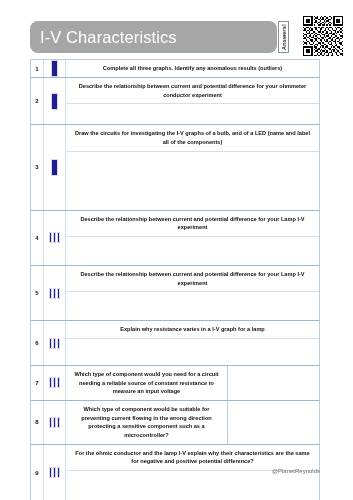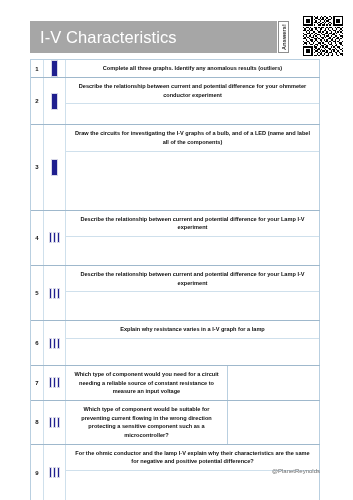--- a/index.html
+++ b/index.html
@@ -34,6 +34,7 @@
     align-items: center;
     padding-left: 10px;
     box-sizing: border-box;
+    border-radius: 8px;
   }
   .title-bar .title-text {
     color: #ffffff;

